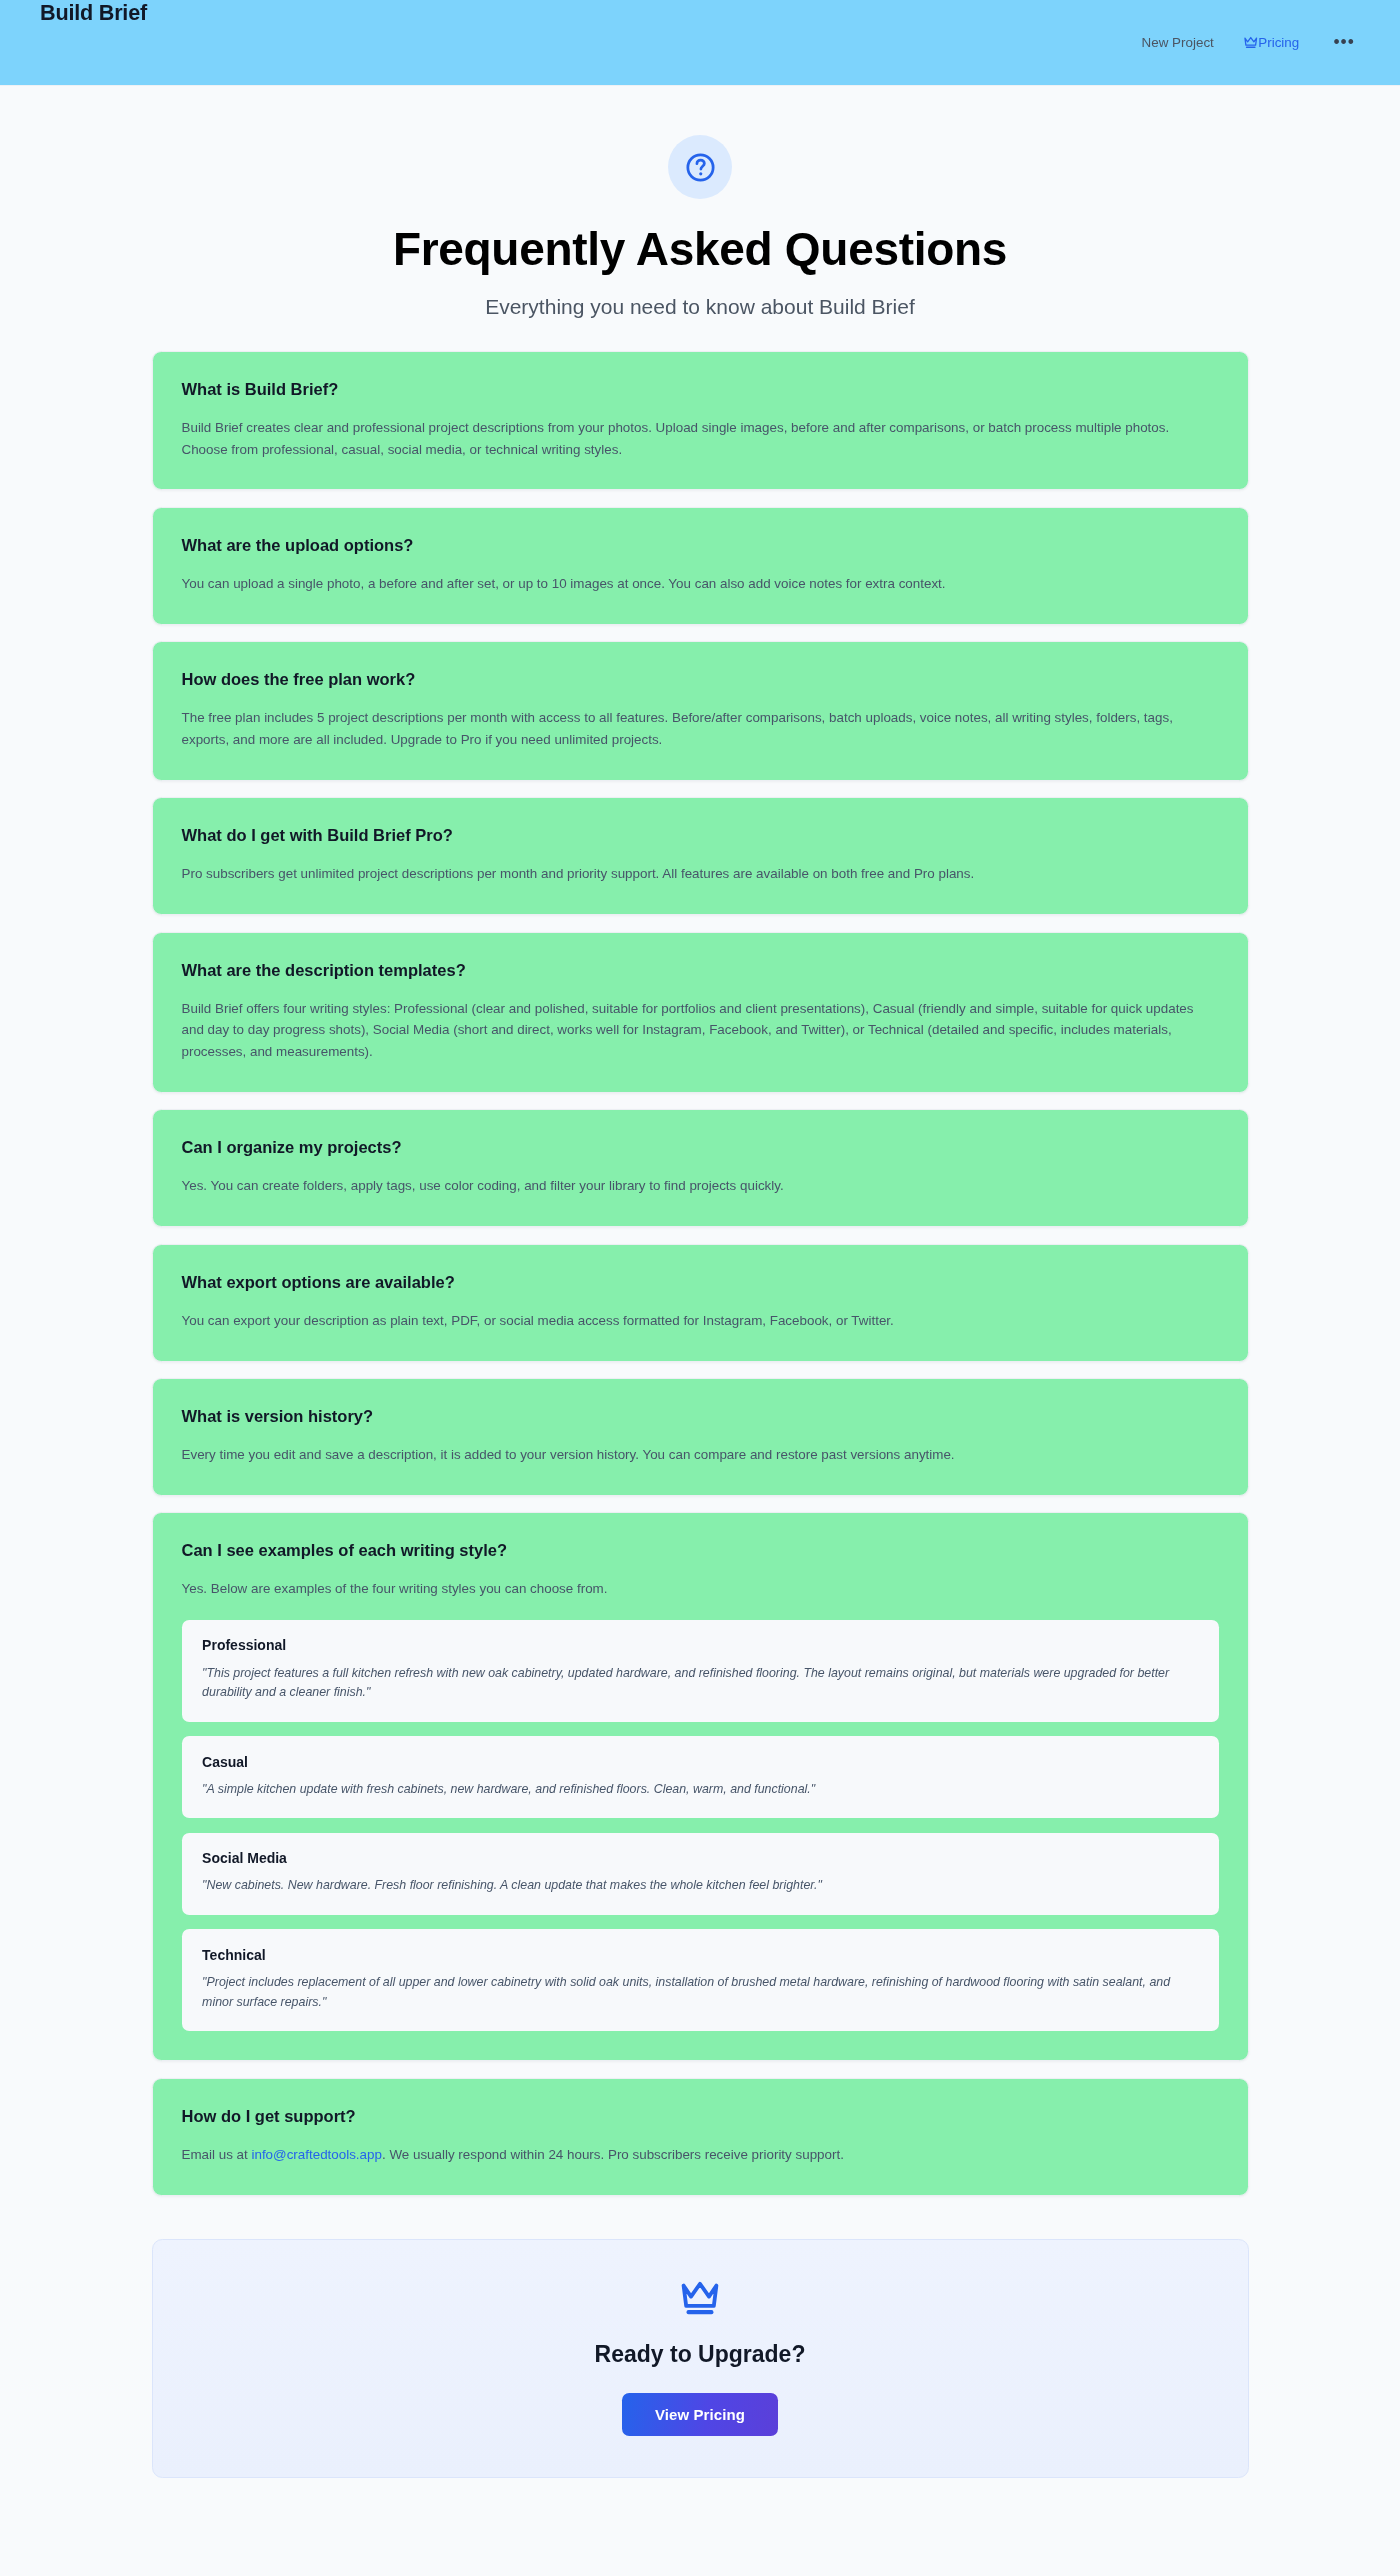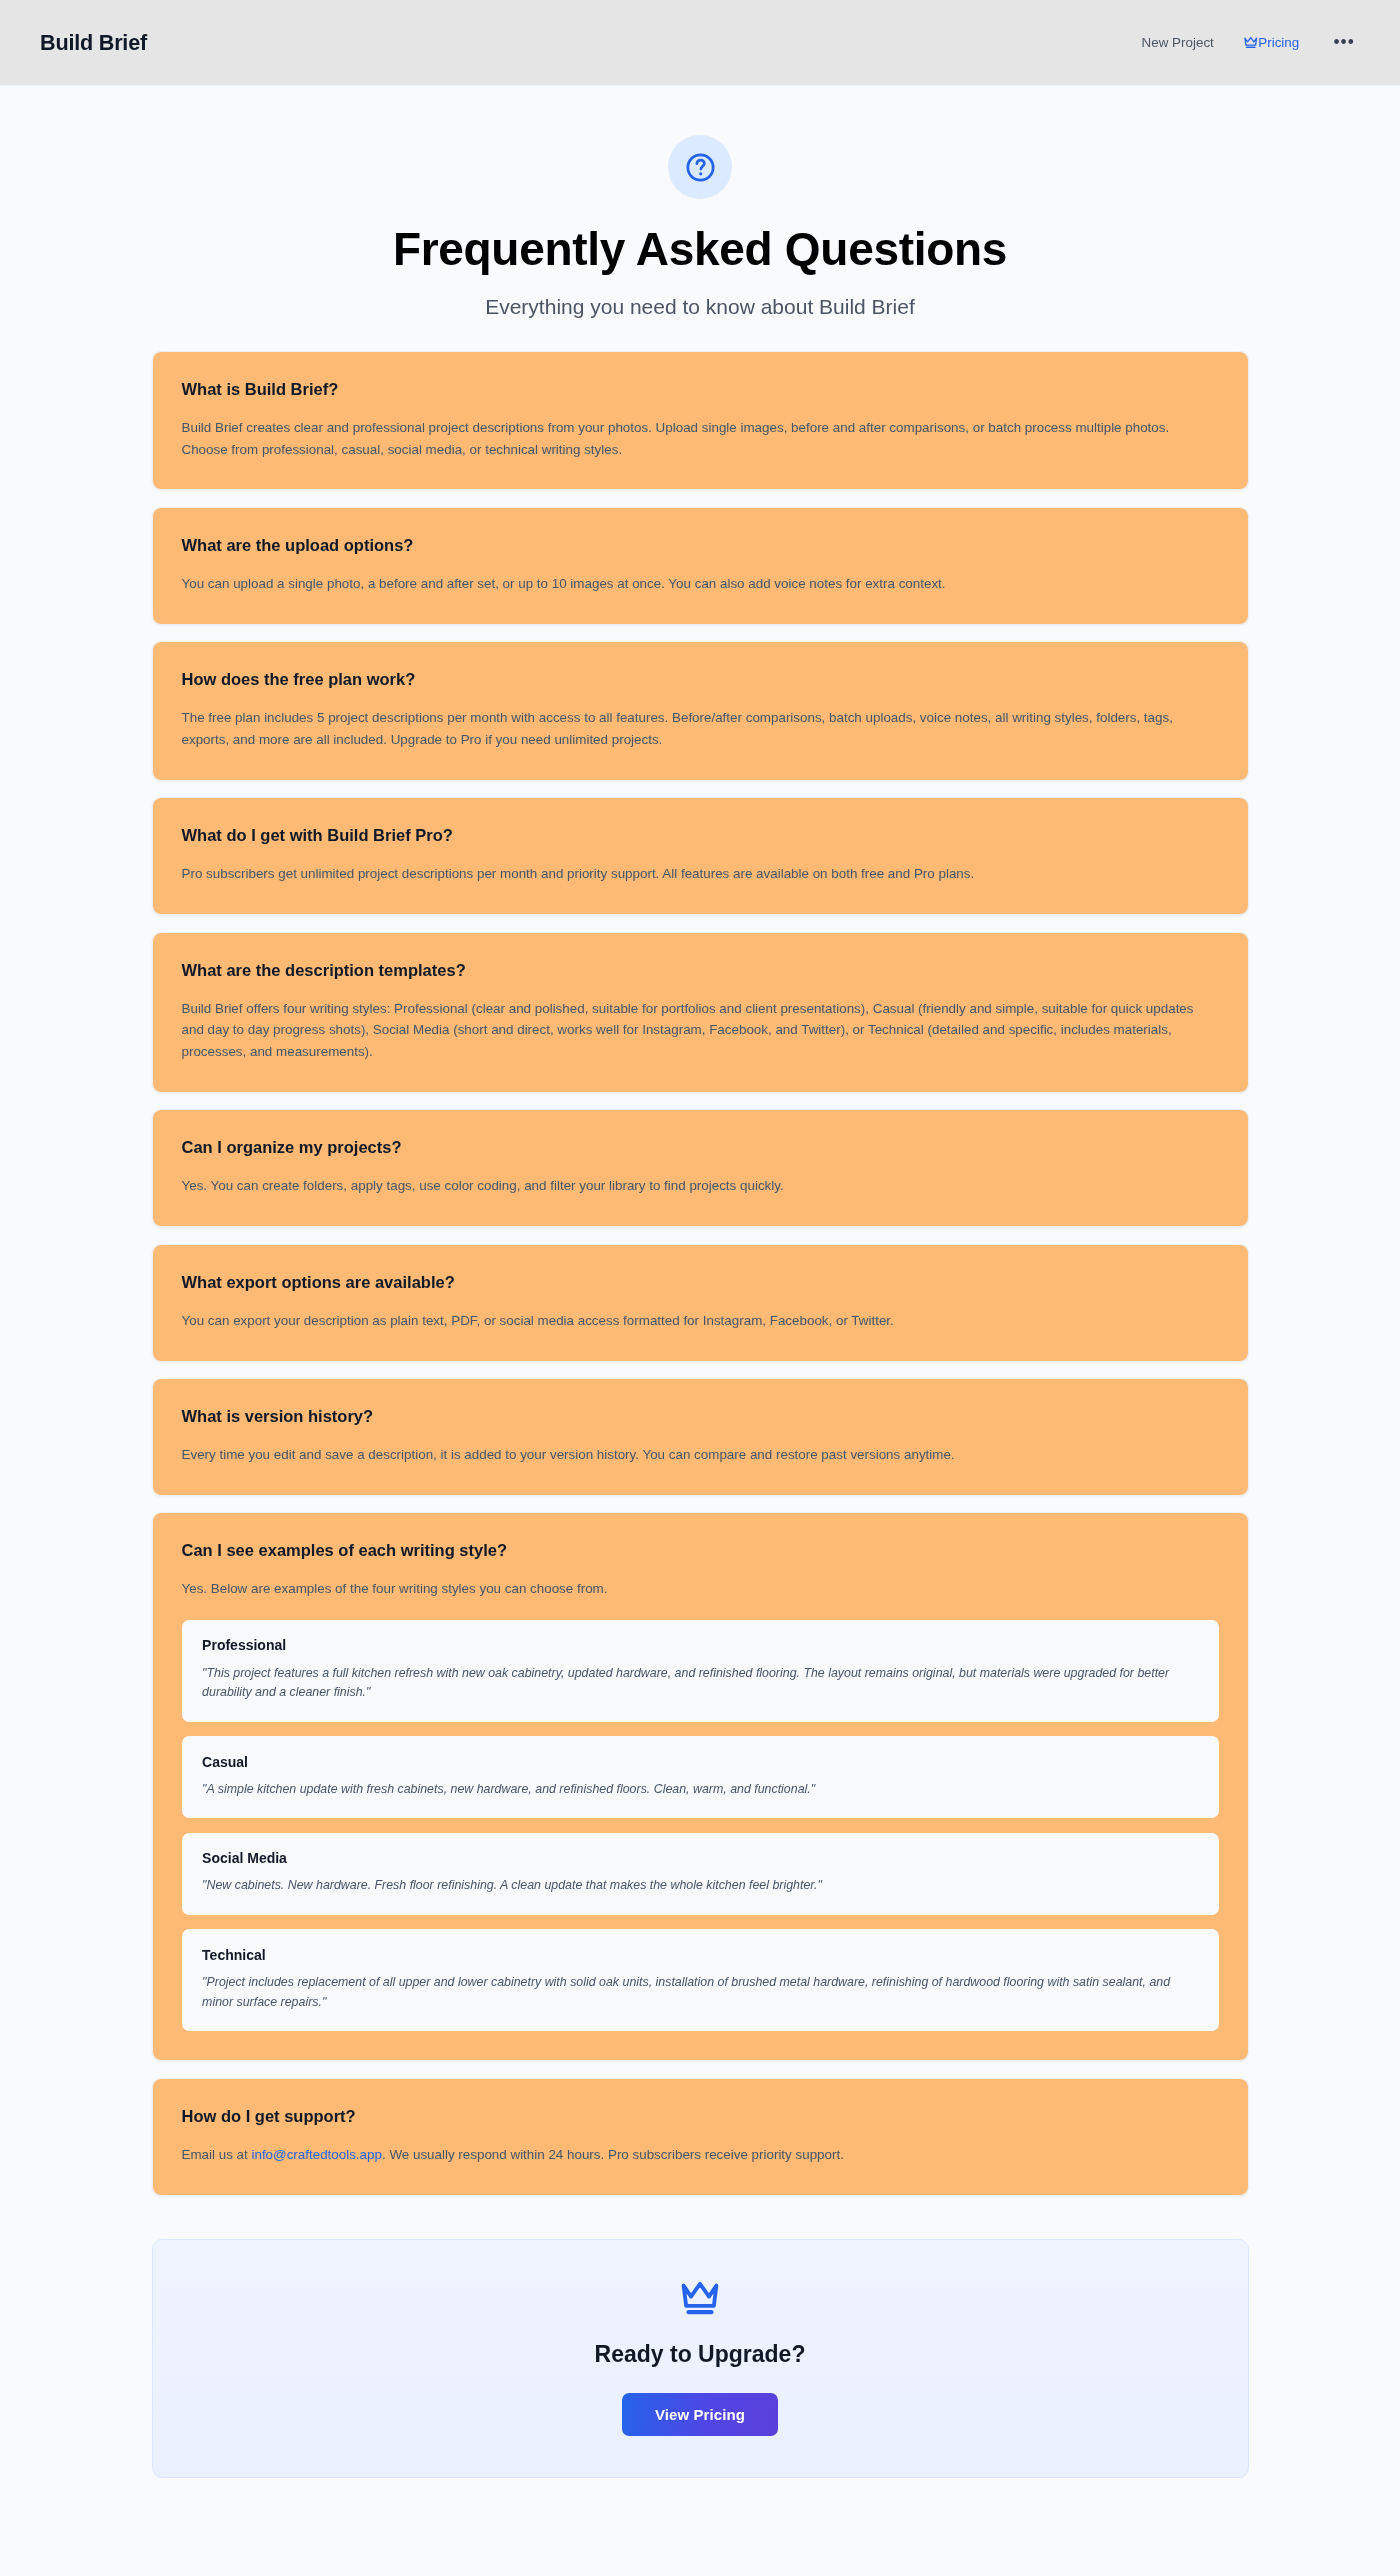--- a/index.html
+++ b/index.html
@@ -22,10 +22,9 @@
   
   .topbar {
     height: 86px;
-    background: #e5e5e5;
+    background: #7dd3fc;
     border-bottom: 1px solid #eef1f5;
     display: flex;
-    align-items: center;
     justify-content: space-between;
     padding: 0 40px 0 40px;
     flex: none;

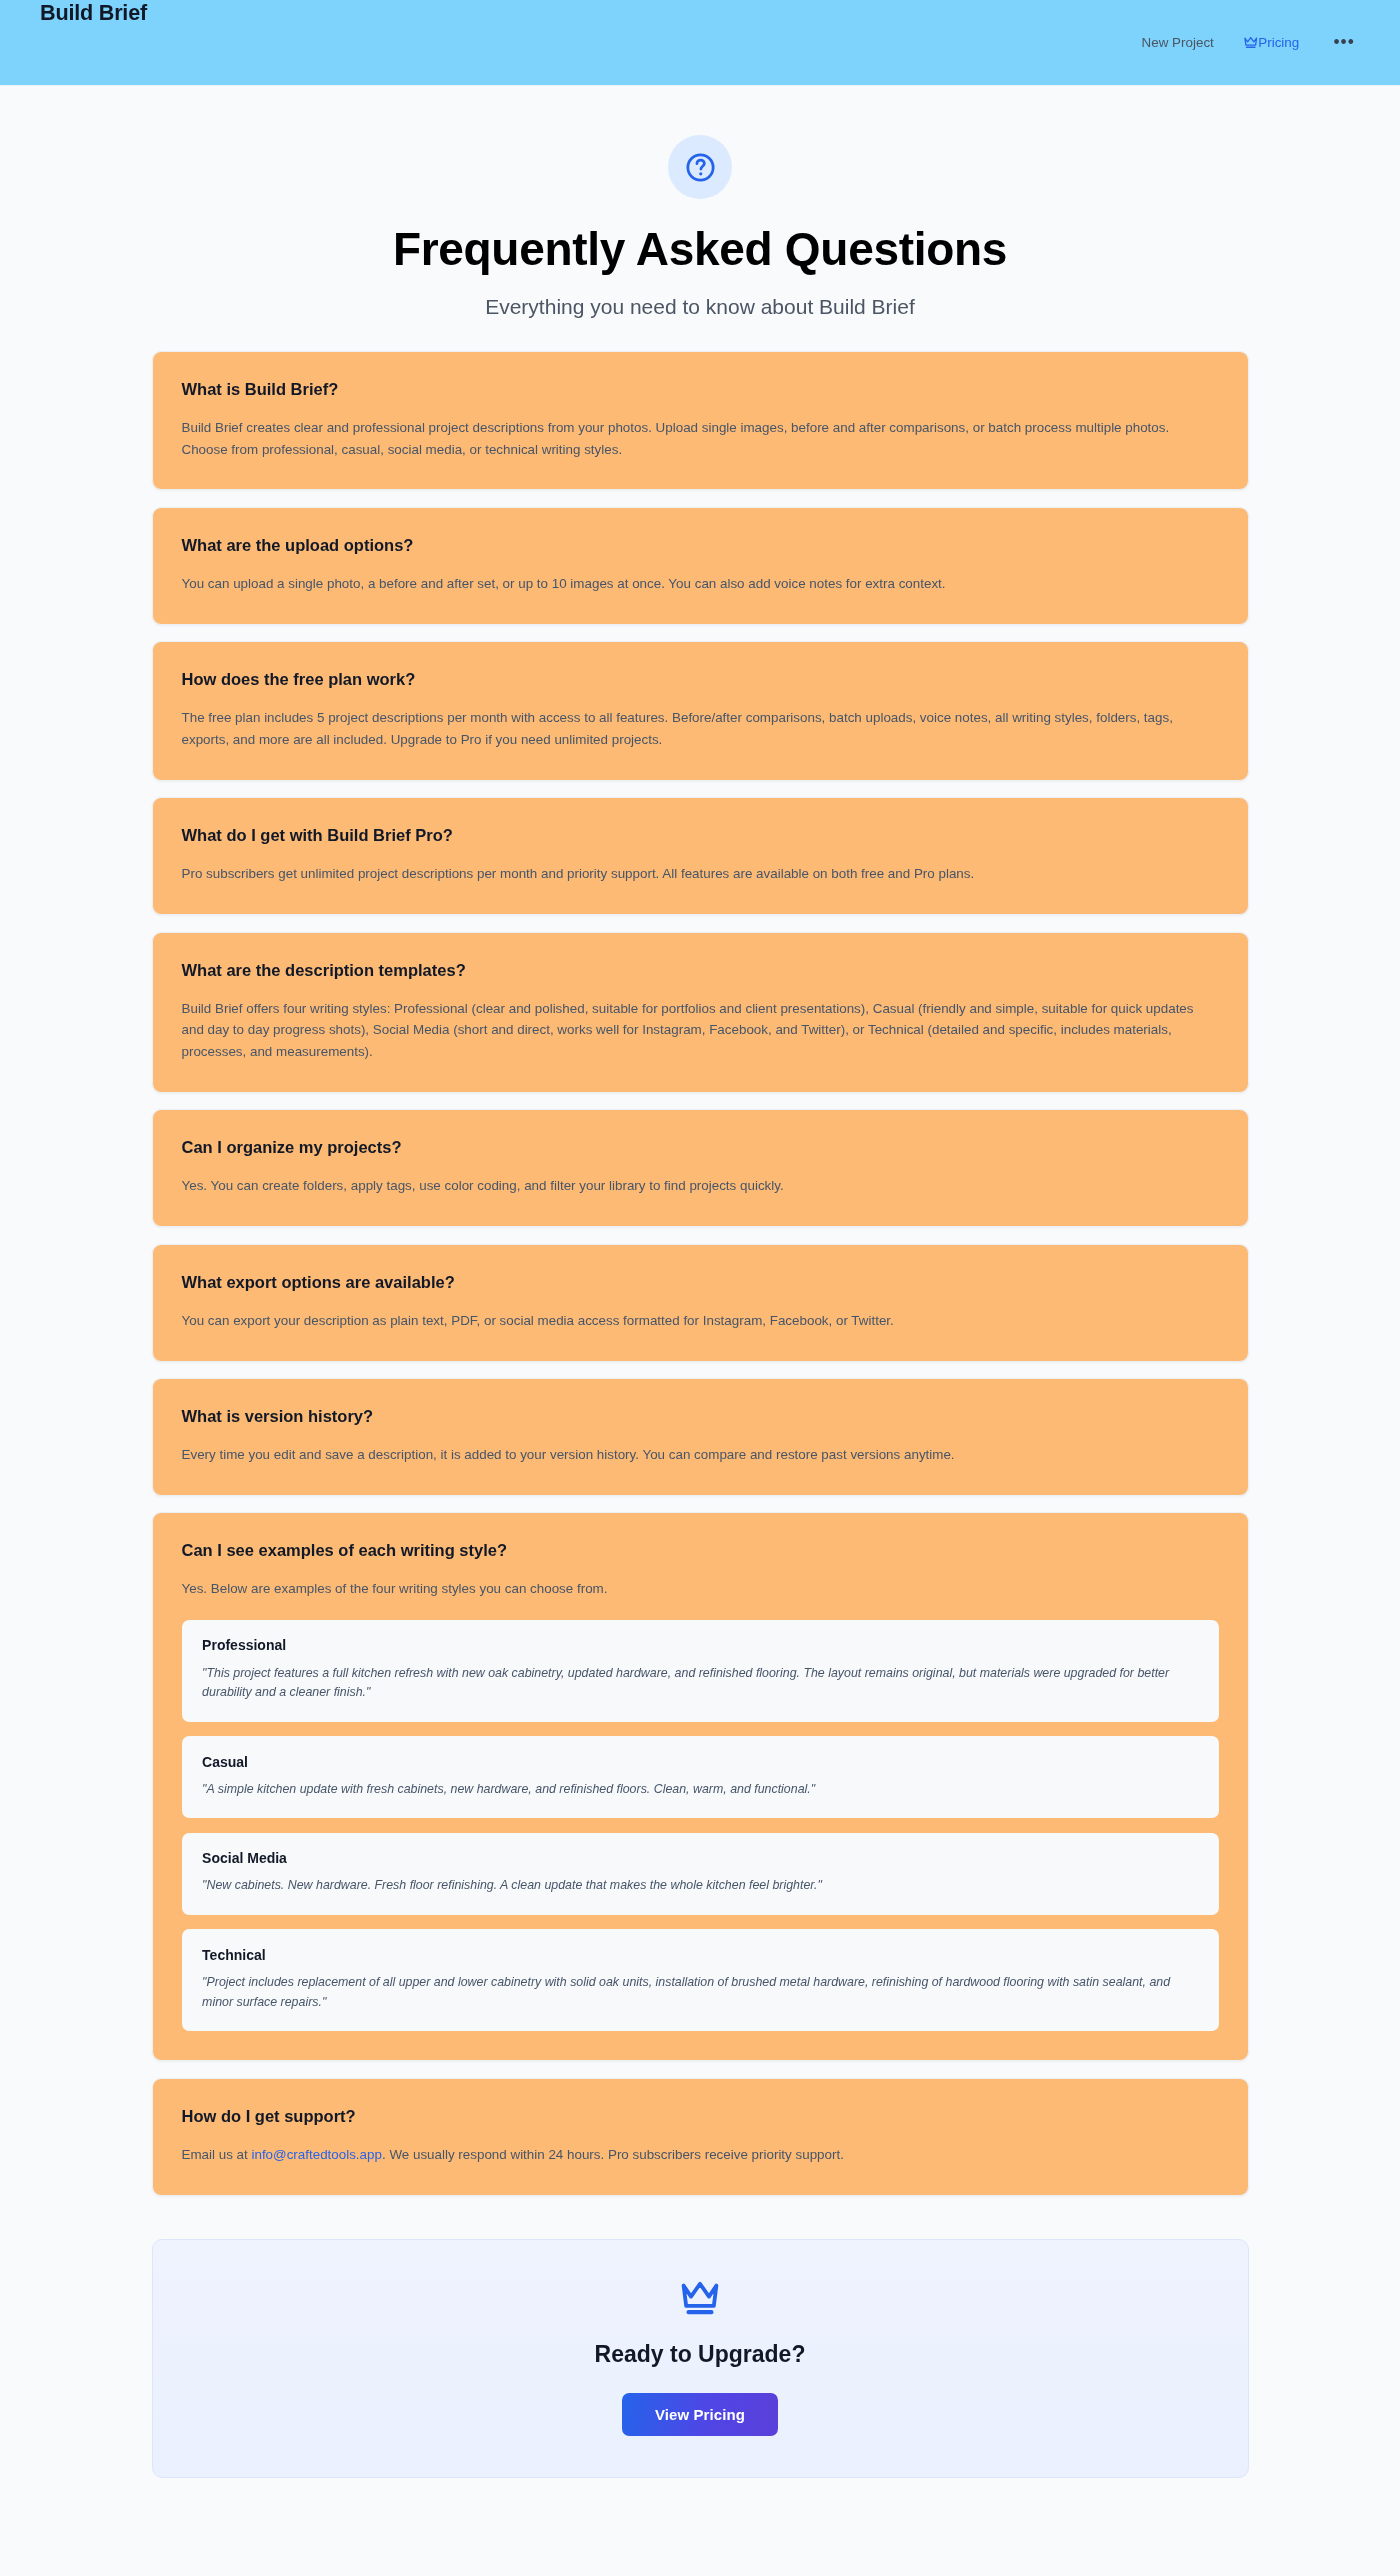--- a/index.html
+++ b/index.html
@@ -103,7 +103,7 @@
     gap: 16.5px;
   }
   .faq-card {
-    background: #fdba74;
+    background: #86efac;
     border: 1px solid #eceff3;
     border-radius: 9.3px;
     box-shadow: 0 1px 2.6px rgba(15, 23, 42, 0.05);

